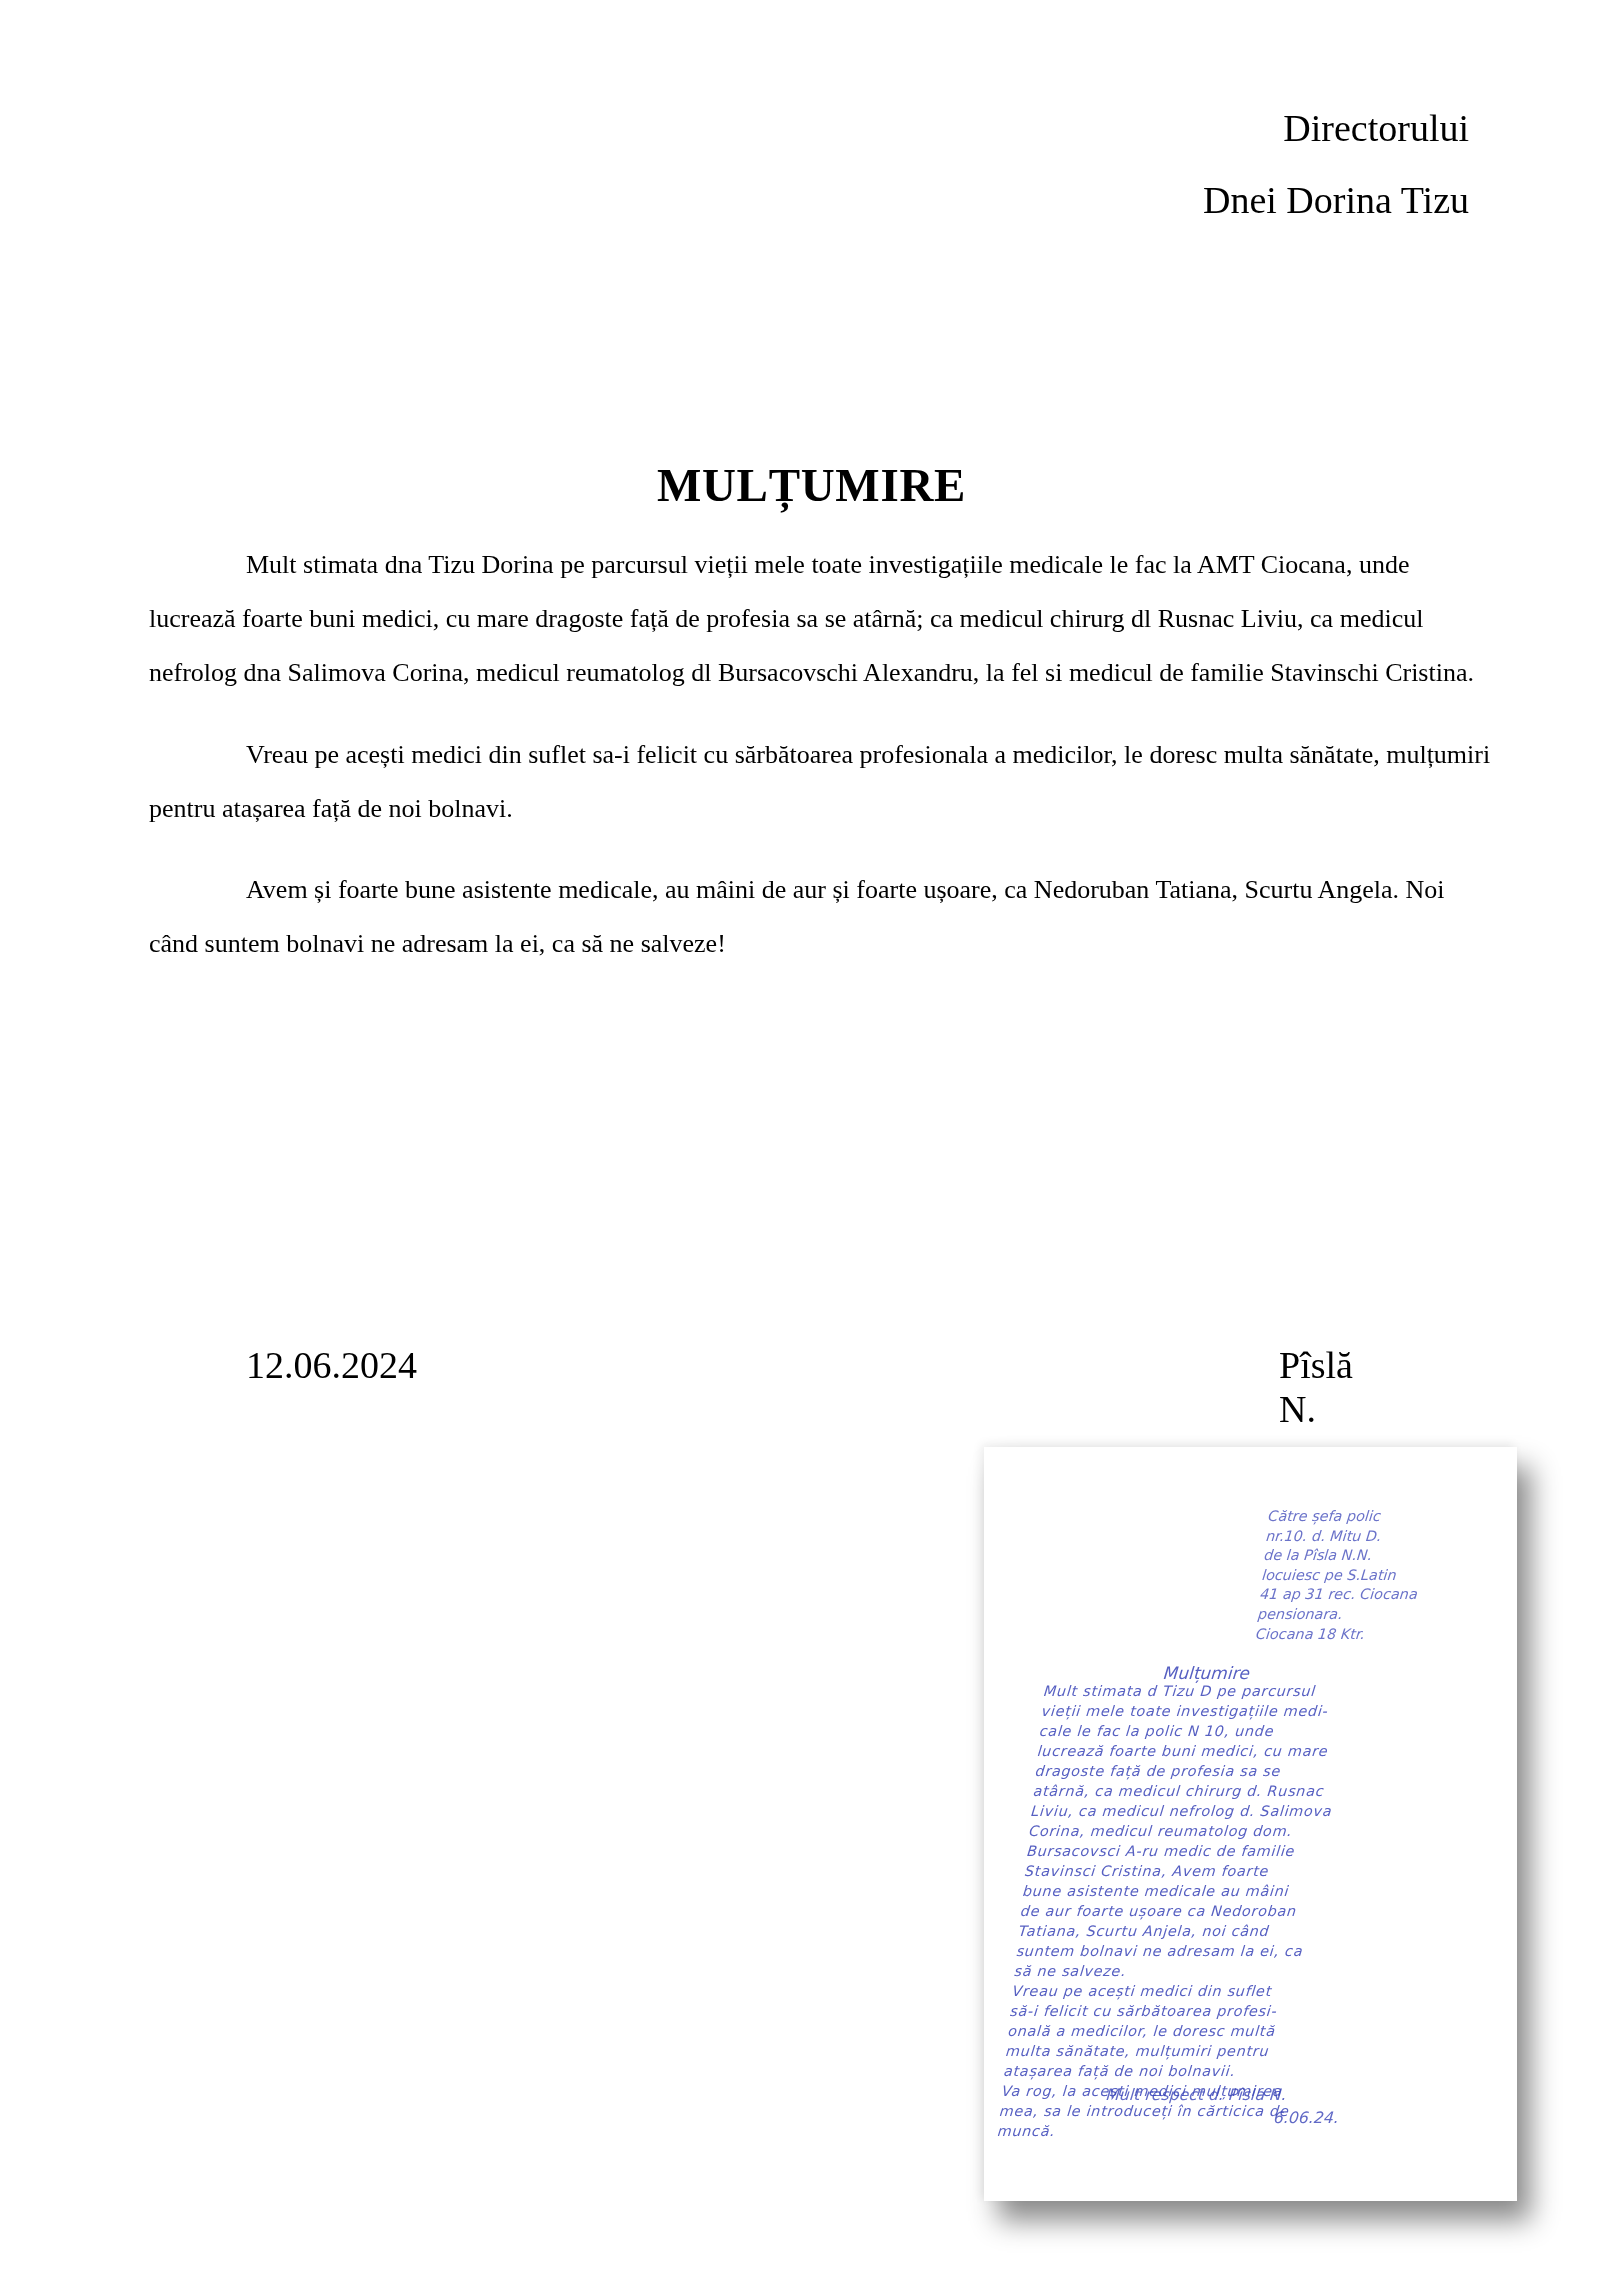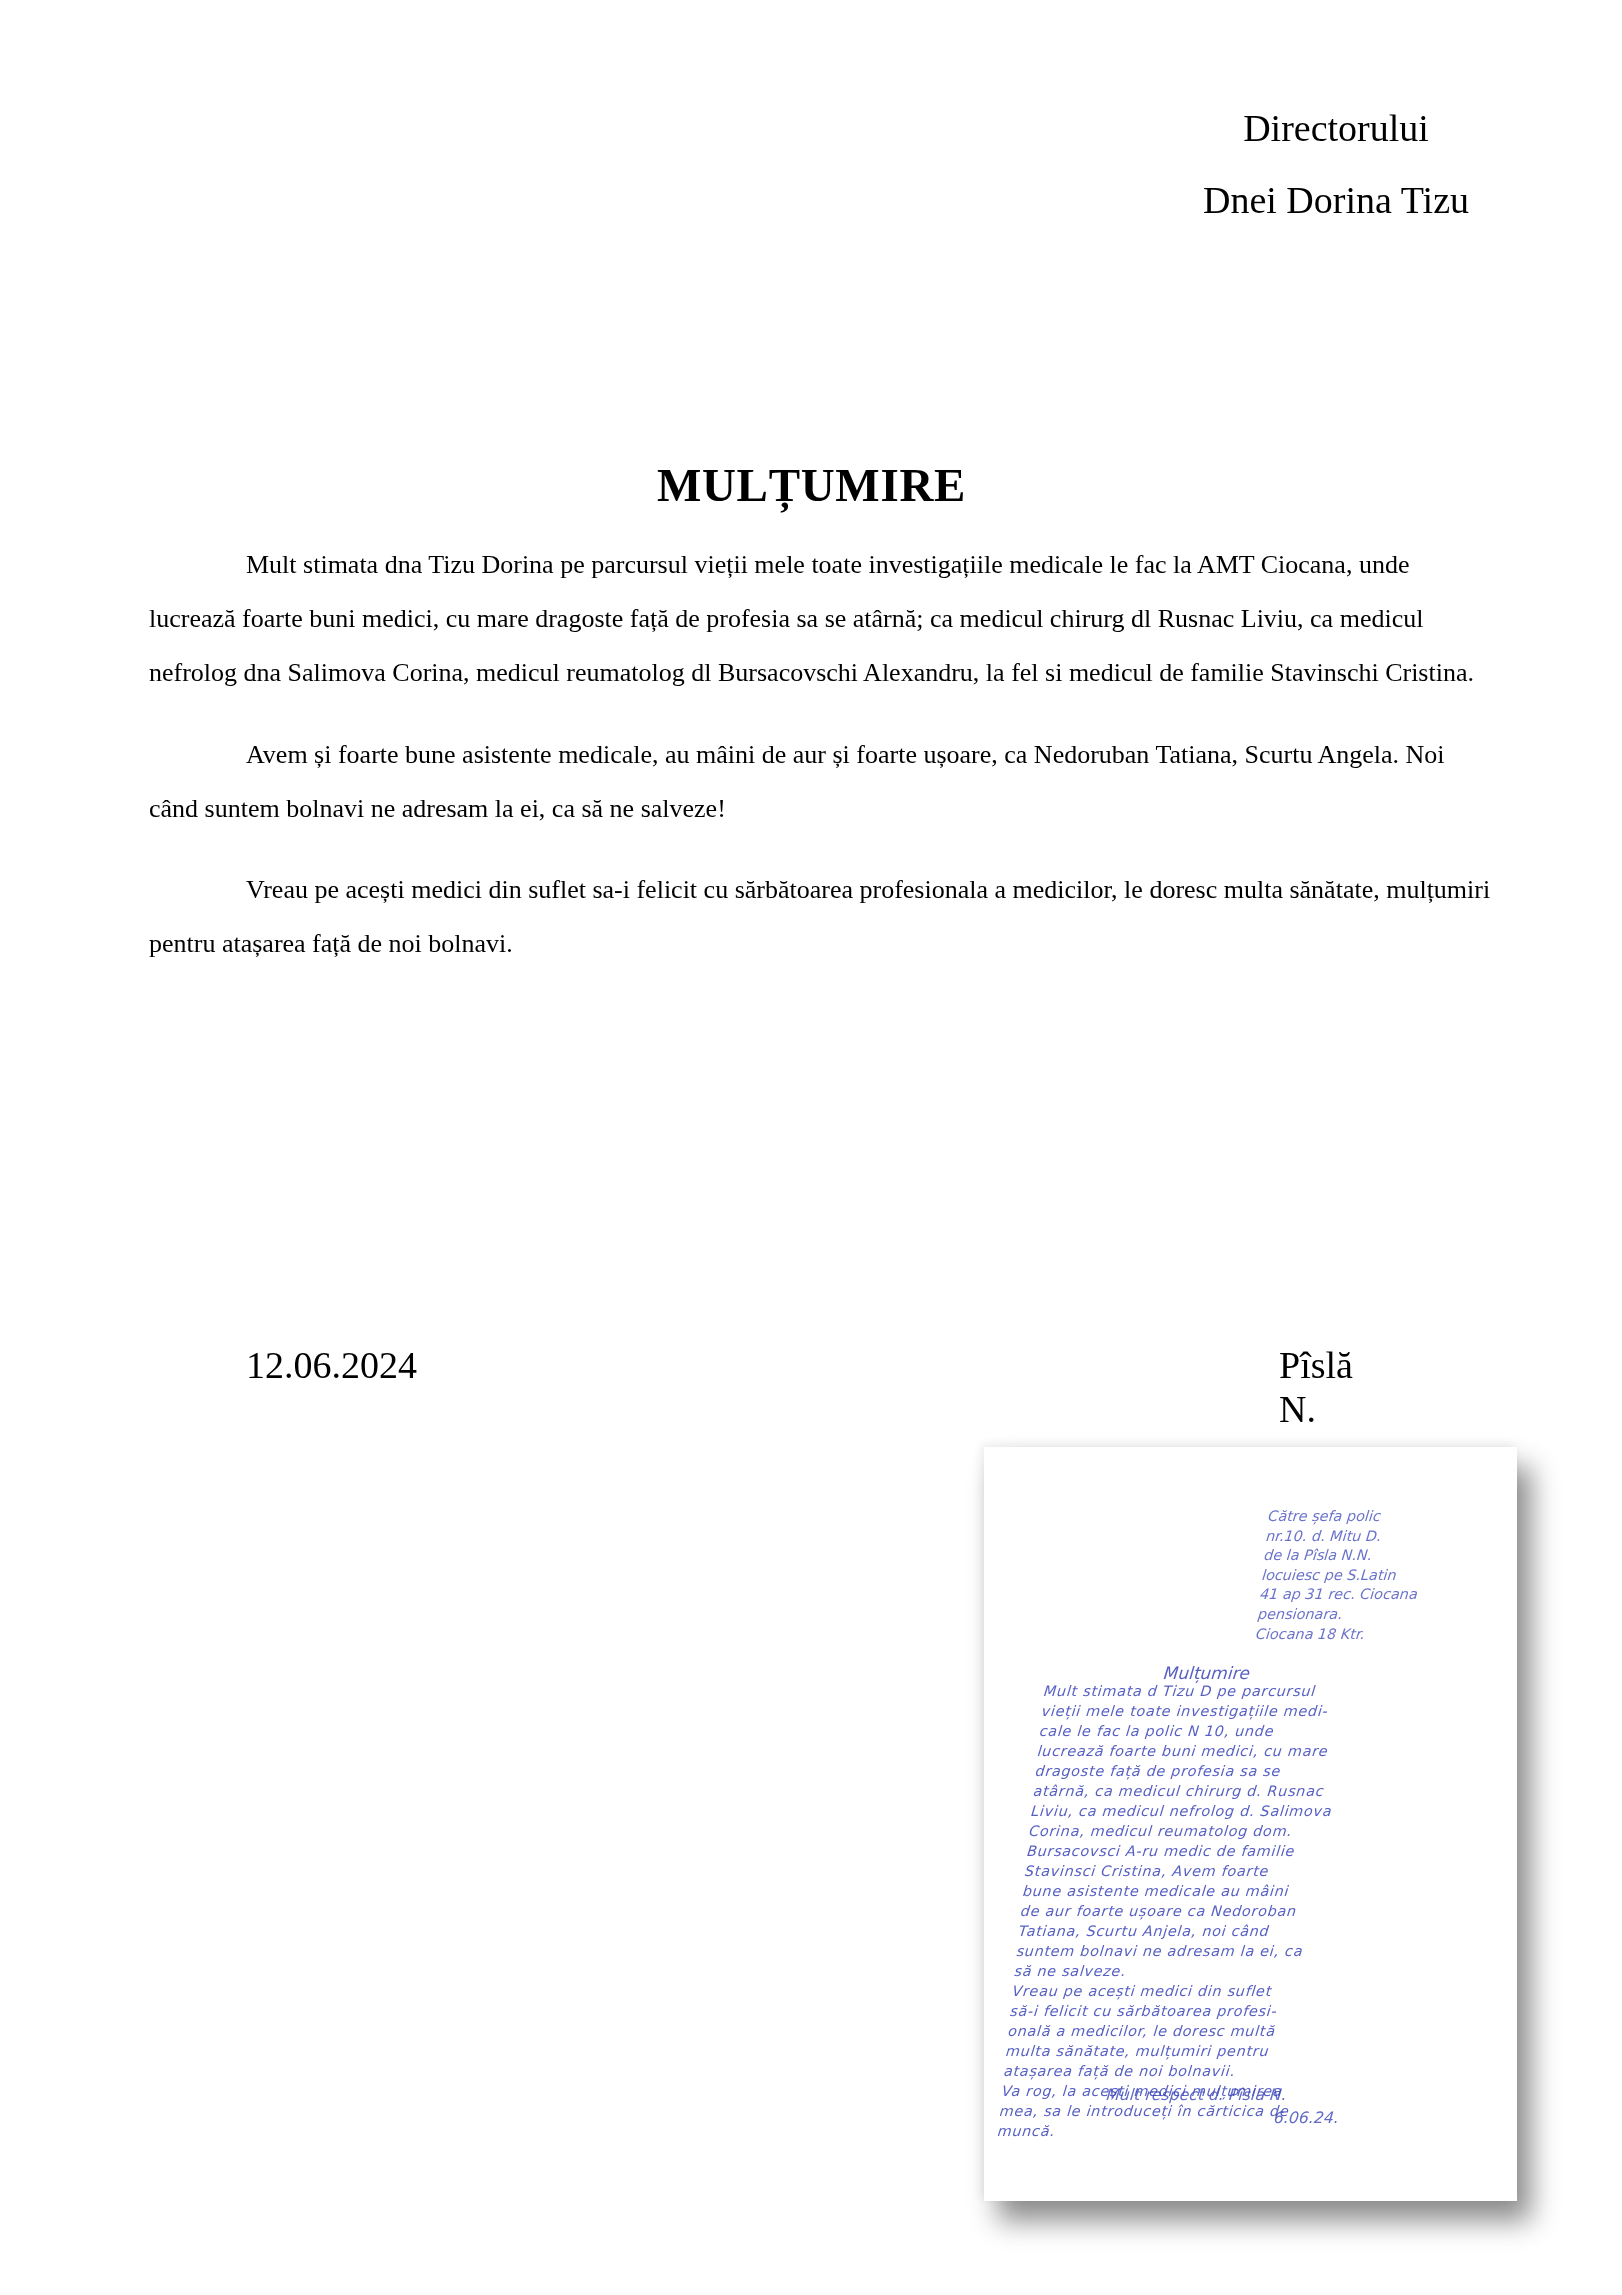--- a/index.html
+++ b/index.html
@@ -8,7 +8,7 @@
       font-family: "Liberation Serif", "DejaVu Serif", serif; color: #000;
     }
     .addressee {
-      position: absolute; right: 154px; top: 92px; text-align: center;
+      position: absolute; right: 154px; top: 92px; text-align: right;
       font-size: 38px; line-height: 72px;
     }
     .addressee div { white-space: nowrap; }

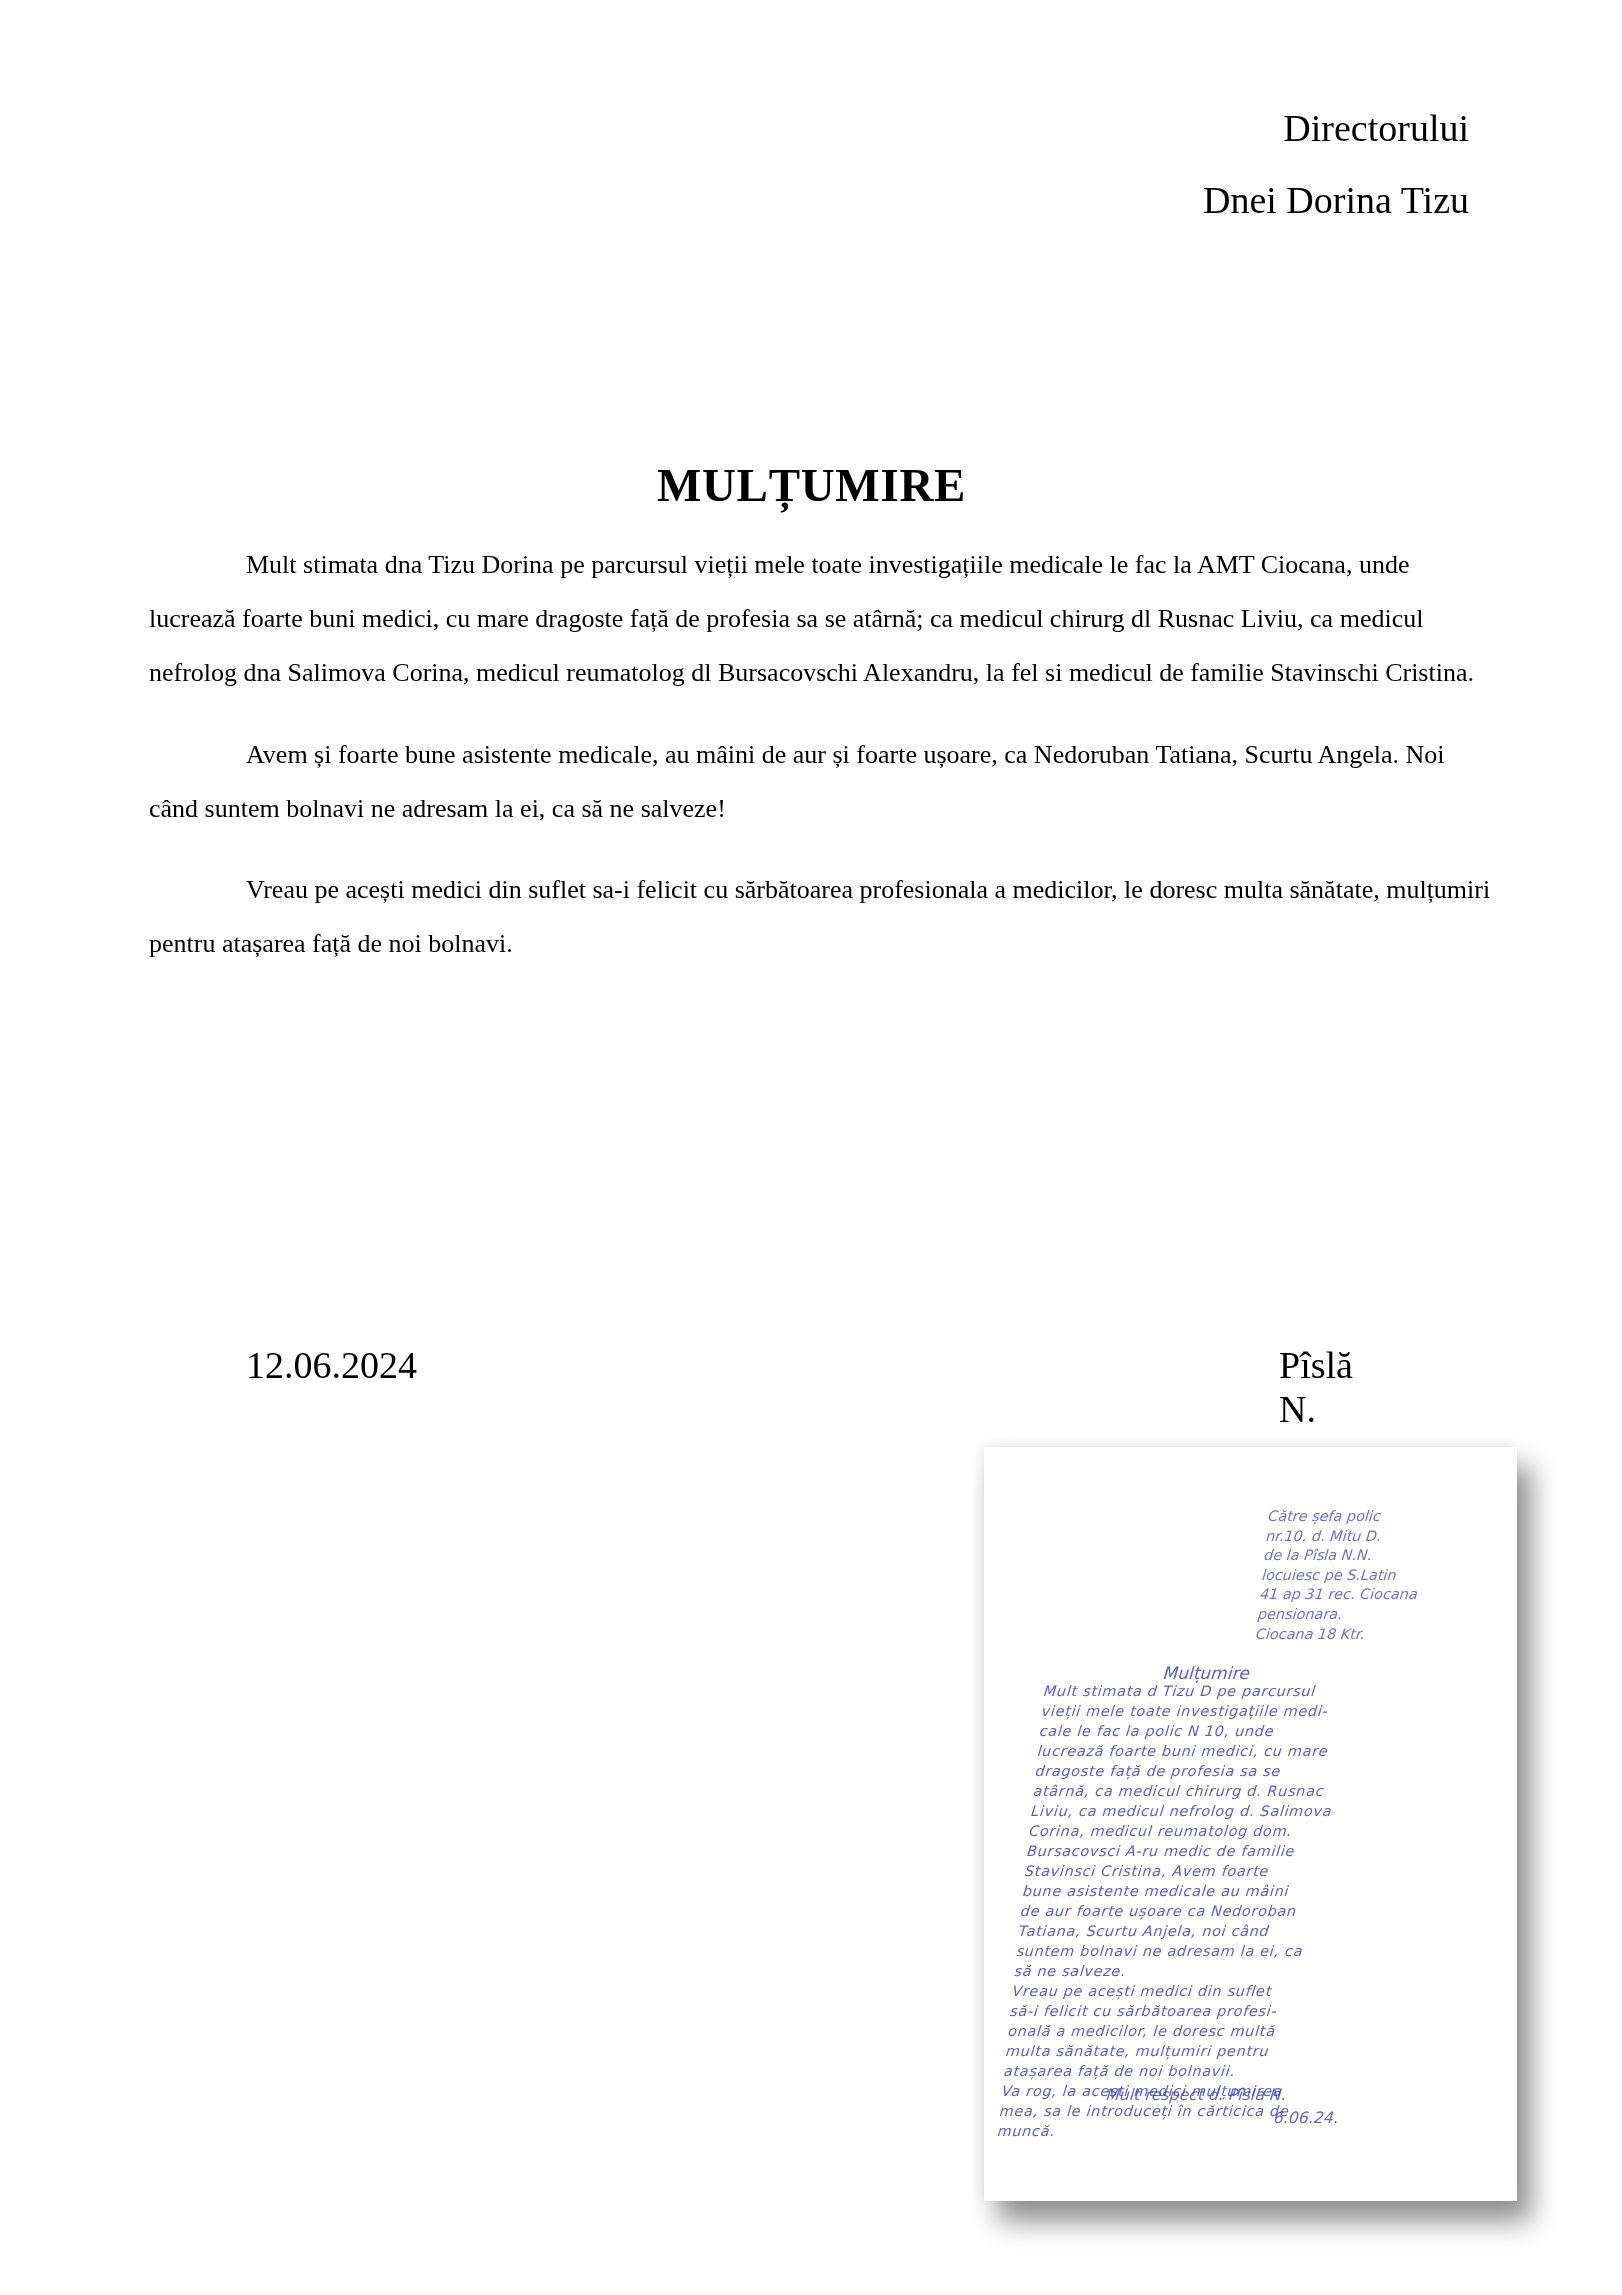--- a/index.html
+++ b/index.html
@@ -58,8 +58,8 @@
 
 <div class="body">
   <p>Mult stimata dna Tizu Dorina pe parcursul vieții mele toate investigațiile medicale le fac la AMT Ciocana, unde lucrează foarte buni medici, cu mare dragoste față de profesia sa se atârnă; ca medicul chirurg dl Rusnac Liviu, ca medicul nefrolog dna Salimova Corina, medicul reumatolog dl Bursacovschi Alexandru, la fel si medicul de familie Stavinschi Cristina.</p>
+  <p>Vreau pe acești medici din suflet sa-i felicit cu sărbătoarea profesionala a medicilor, le doresc multa sănătate, mulțumiri pentru atașarea față de noi bolnavi.</p>
   <p>Avem și foarte bune asistente medicale, au mâini de aur și foarte ușoare, ca Nedoruban Tatiana, Scurtu Angela. Noi când suntem bolnavi ne adresam la ei, ca să ne salveze!</p>
-  <p>Vreau pe acești medici din suflet sa-i felicit cu sărbătoarea profesionala a medicilor, le doresc multa sănătate, mulțumiri pentru atașarea față de noi bolnavi.</p>
 </div>
 
 <div class="sign-row">

